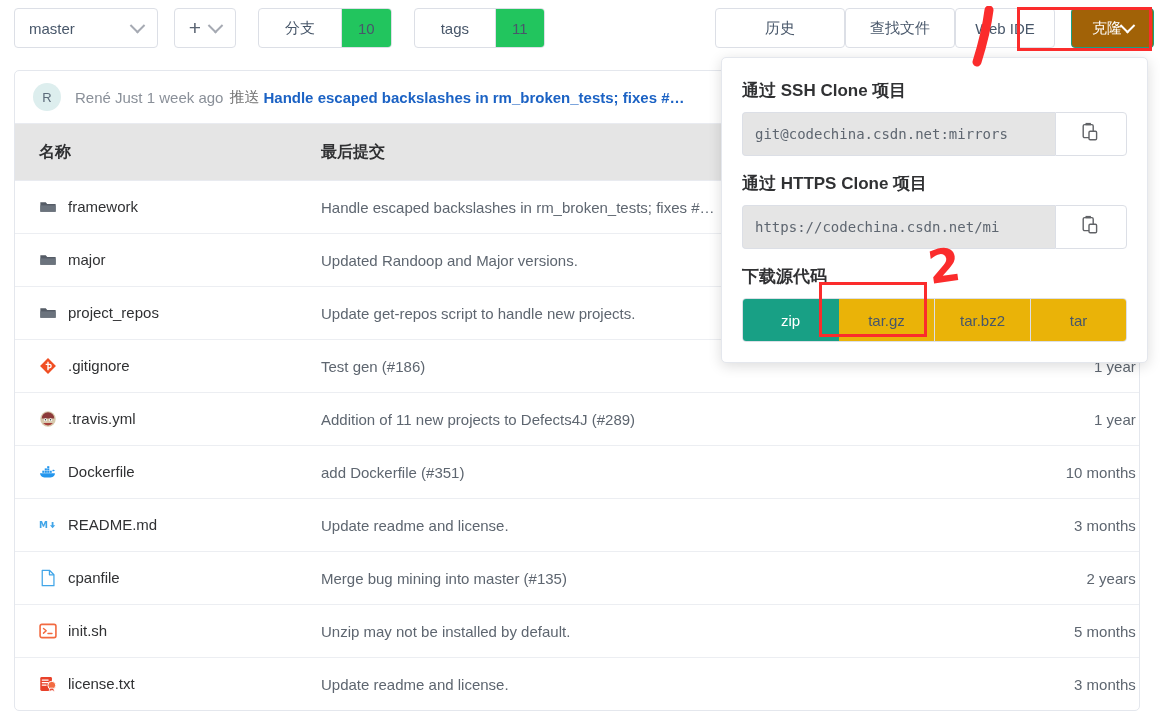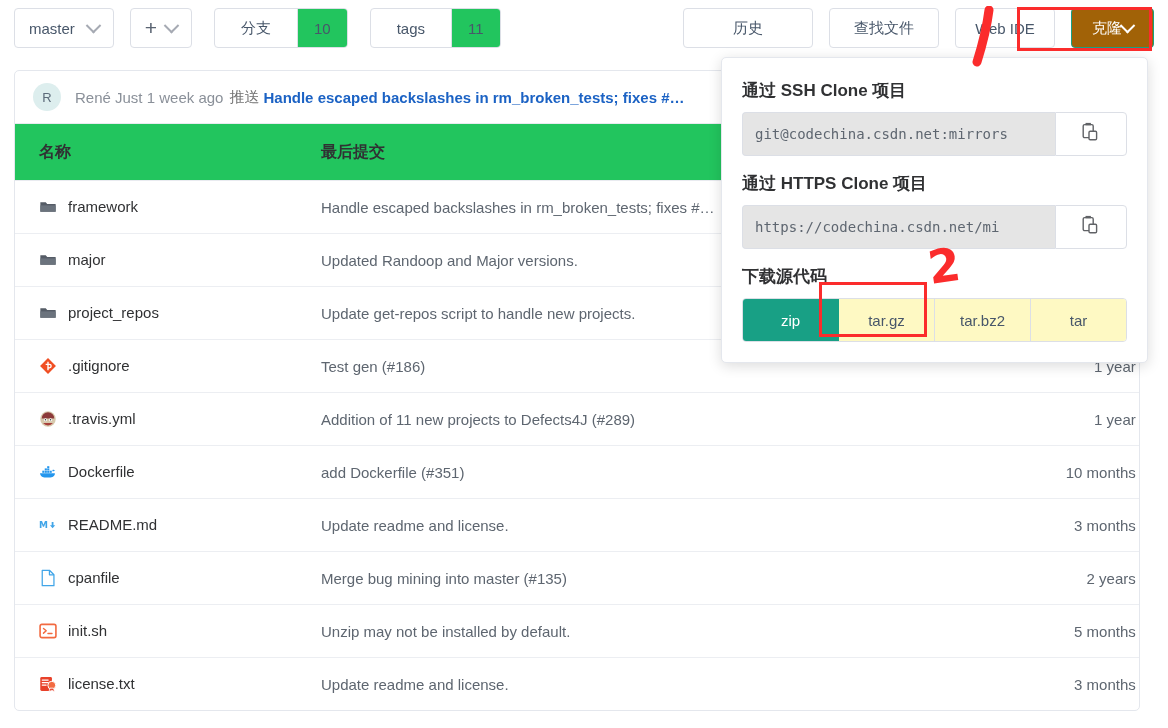--- a/index.html
+++ b/index.html
@@ -40,7 +40,7 @@
     white-space: nowrap;
   }
   .btn-branch {
-    width: 100px;
+    width: 144px;
     justify-content: space-between;
     padding: 0 14px;
   }

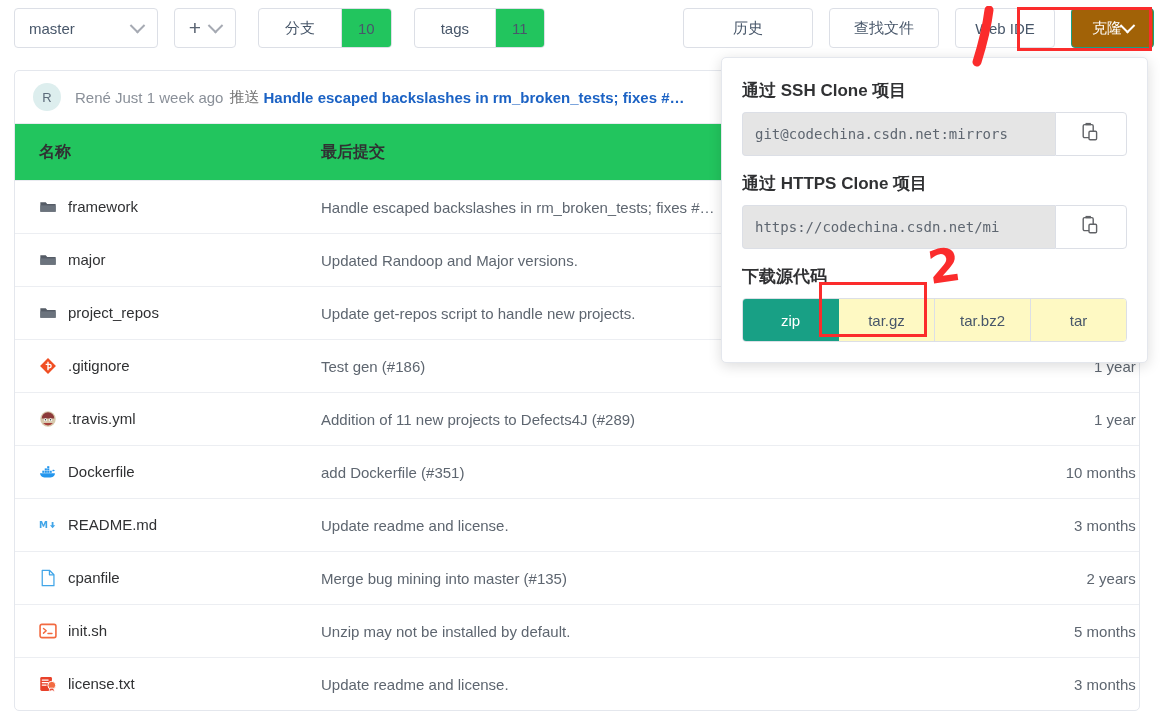--- a/index.html
+++ b/index.html
@@ -90,7 +90,6 @@
   }
   .spacer { flex: 1; }
   .btn-plain {
-    margin-left: 16px;
     padding: 0 34px;
     justify-content: center;
   }

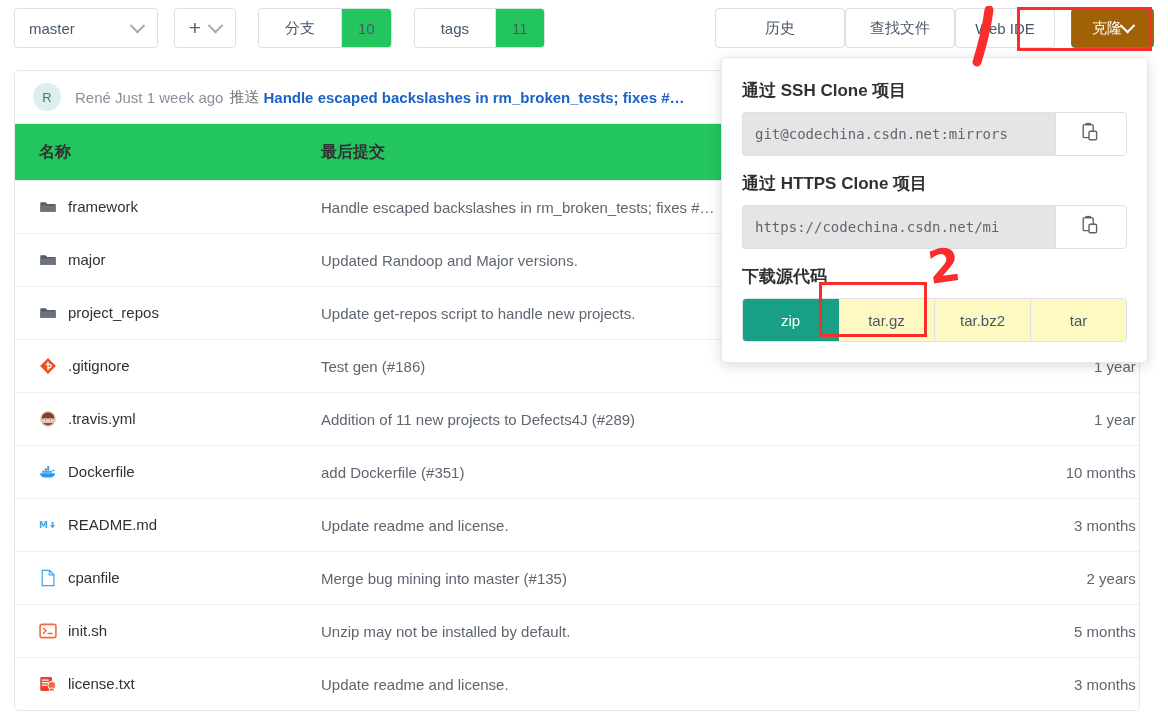--- a/index.html
+++ b/index.html
@@ -174,7 +174,7 @@
 
   .tbl { width: 100%; border-collapse: collapse; table-layout: fixed; }
   .tbl thead th {
-    background: #22c55e;
+    background: #e5e5e5;
     height: 56px;
     font-size: 16px;
     font-weight: 700;

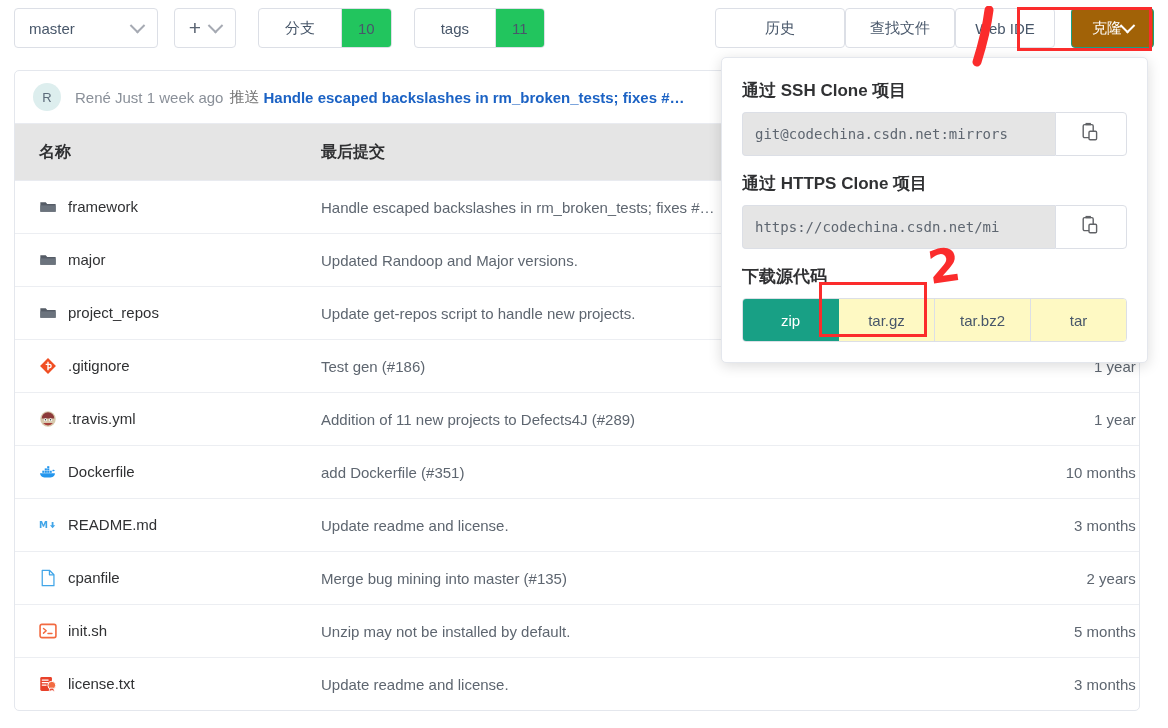--- a/index.html
+++ b/index.html
@@ -266,7 +266,7 @@
     justify-content: center;
     font-size: 15px;
     color: #48576a;
-    background: #fef9c3;
+    background: #eab308;
     border-right: 1px solid #dcdfe6;
     cursor: pointer;
   }

